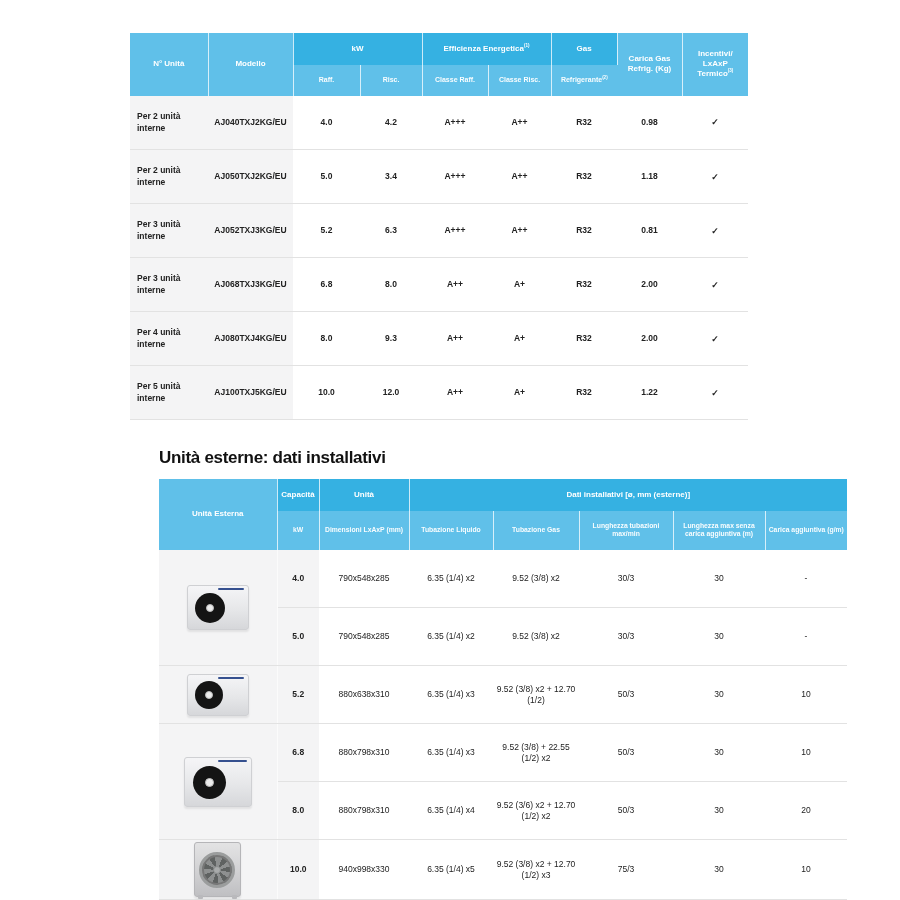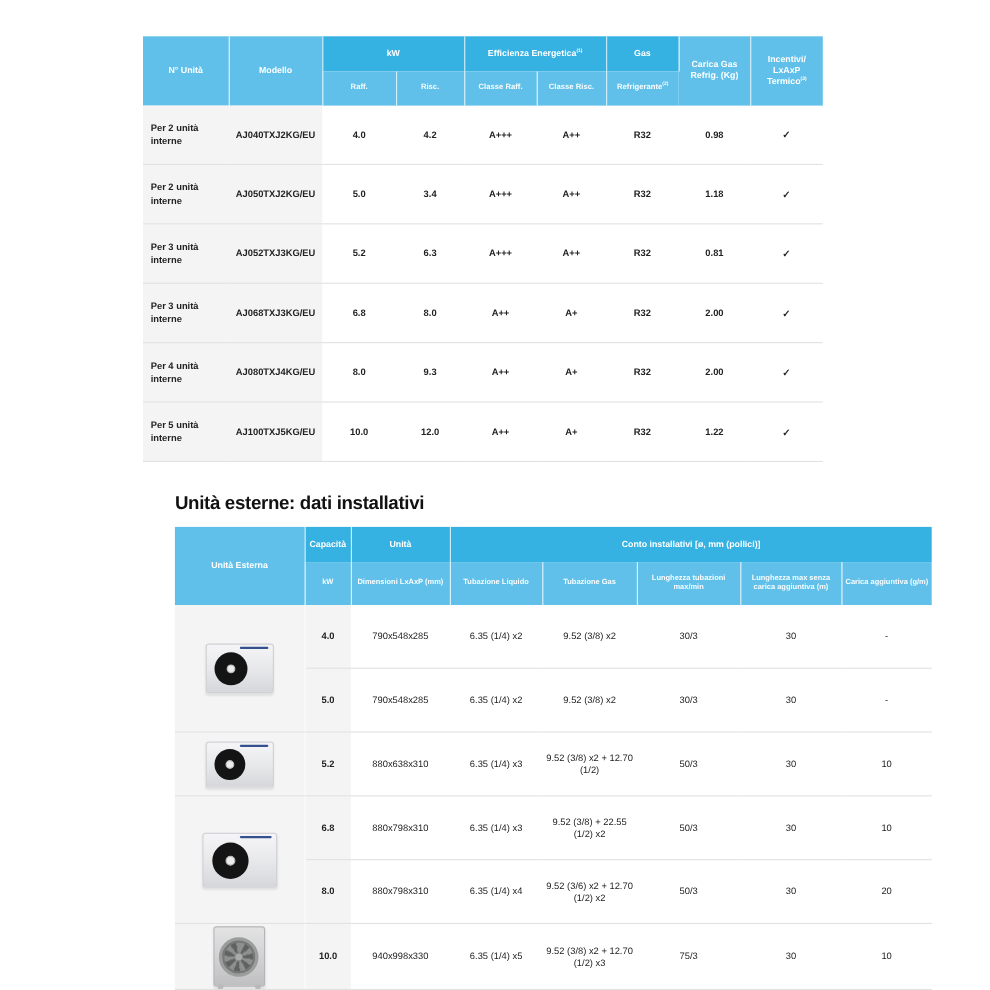--- a/index.html
+++ b/index.html
@@ -206,7 +206,7 @@
         <th rowspan="2" class="hlt">Unità Esterna</th>
         <th class="hdk">Capacità</th>
         <th class="hdk">Unità</th>
-        <th colspan="5" class="hdk">Conto installativi [ø, mm (pollici)]</th>
+        <th colspan="5" class="hdk">Dati installativi [ø, mm (esterne)]</th>
       </tr>
       <tr>
         <th class="hsub">kW</th>

